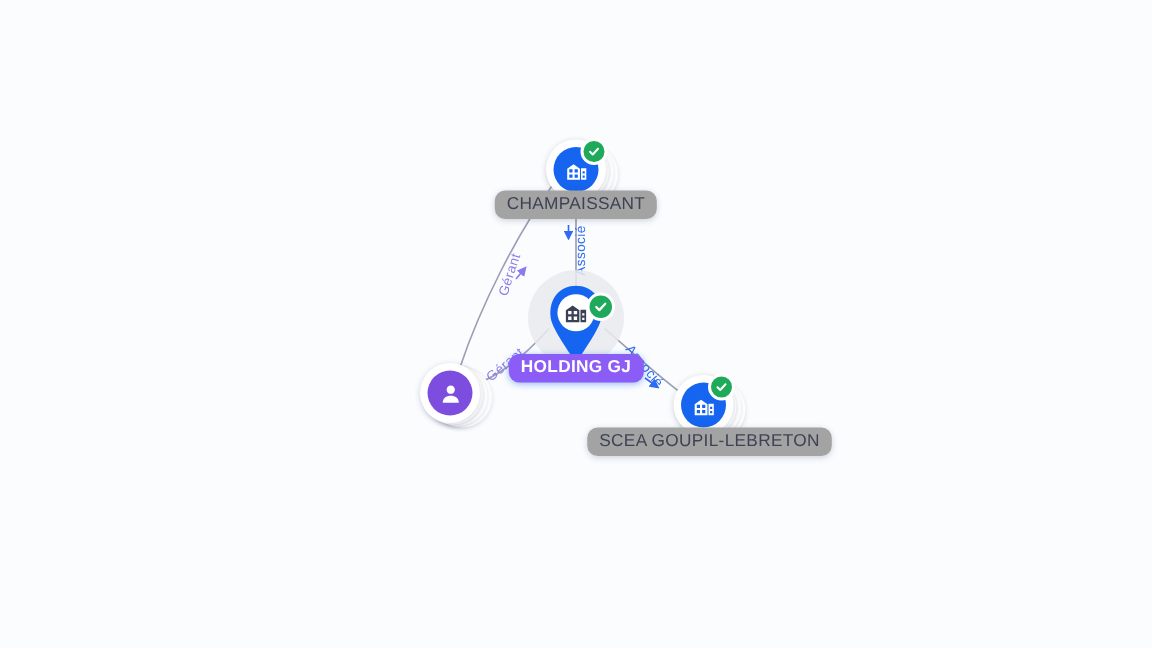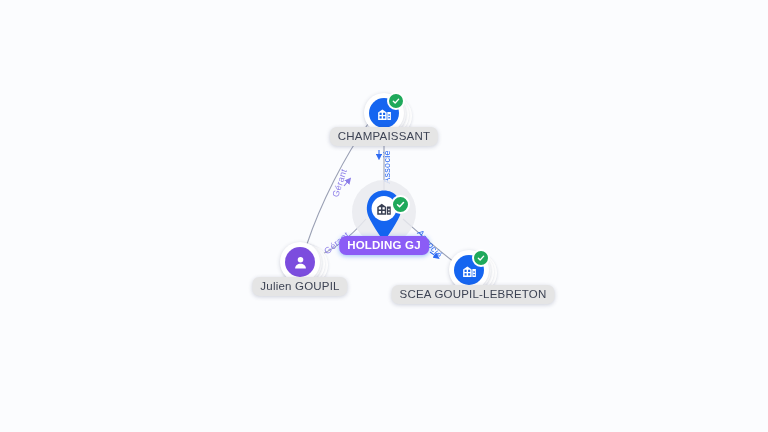--- a/index.html
+++ b/index.html
@@ -33,7 +33,7 @@
 
   
   .chip{position:absolute;transform:translateX(-50%);
-        background:#e5e5e5;color:#3d4354;
+        background:#a3a3a3;color:#3d4354;
         border-radius:7px;padding:3px 8px 4px 8px;
         font-size:11.5px;letter-spacing:.2px;white-space:nowrap;
         box-shadow:0 1px 4px rgba(40,50,90,.22);}

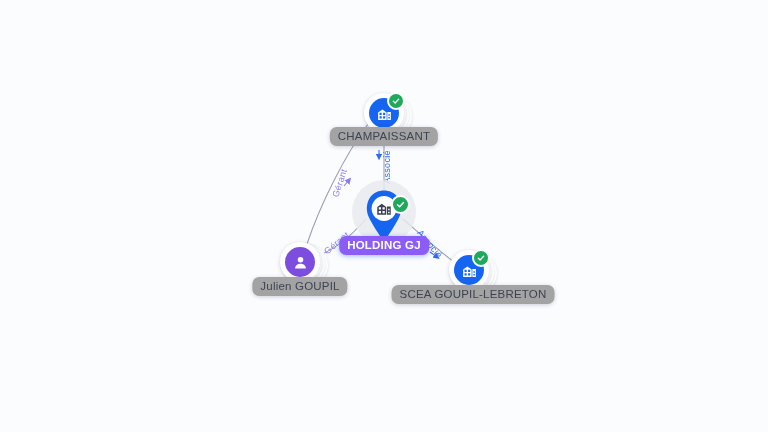--- a/index.html
+++ b/index.html
@@ -146,7 +146,6 @@
       </div>
     </div>
   </div>
-  <div class="chip" style="left:300px;top:277px;">Julien GOUPIL</div>
 
   <div class="node c-node" style="left:469px;top:270px;">
     <div class="stack" style="left:-12px;top:-17px;"></div>

